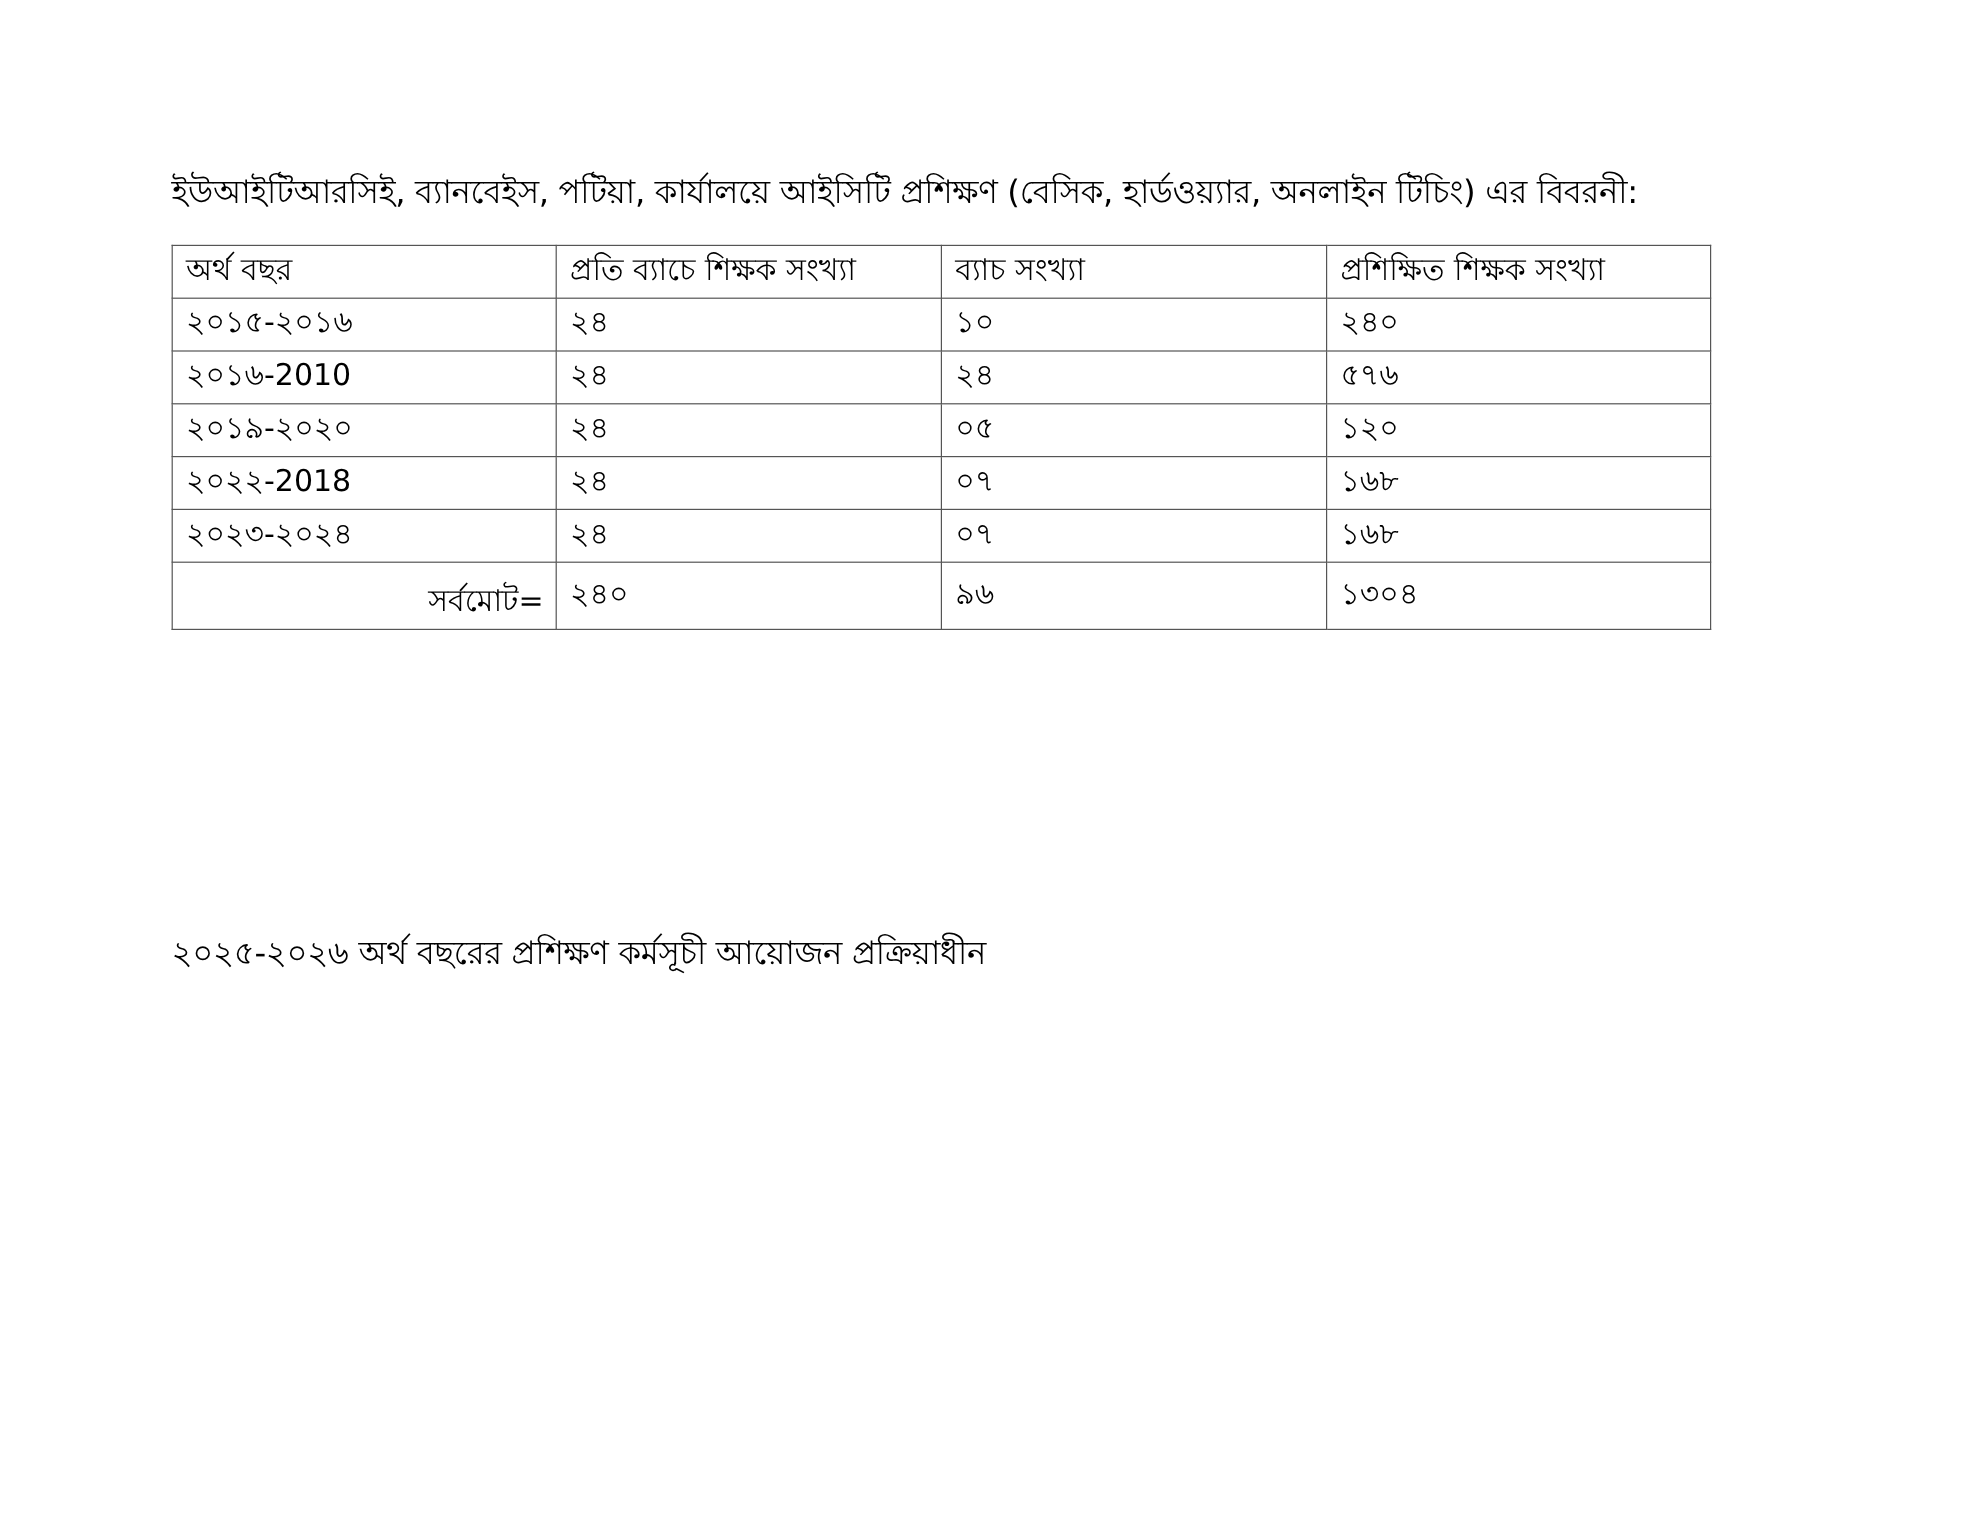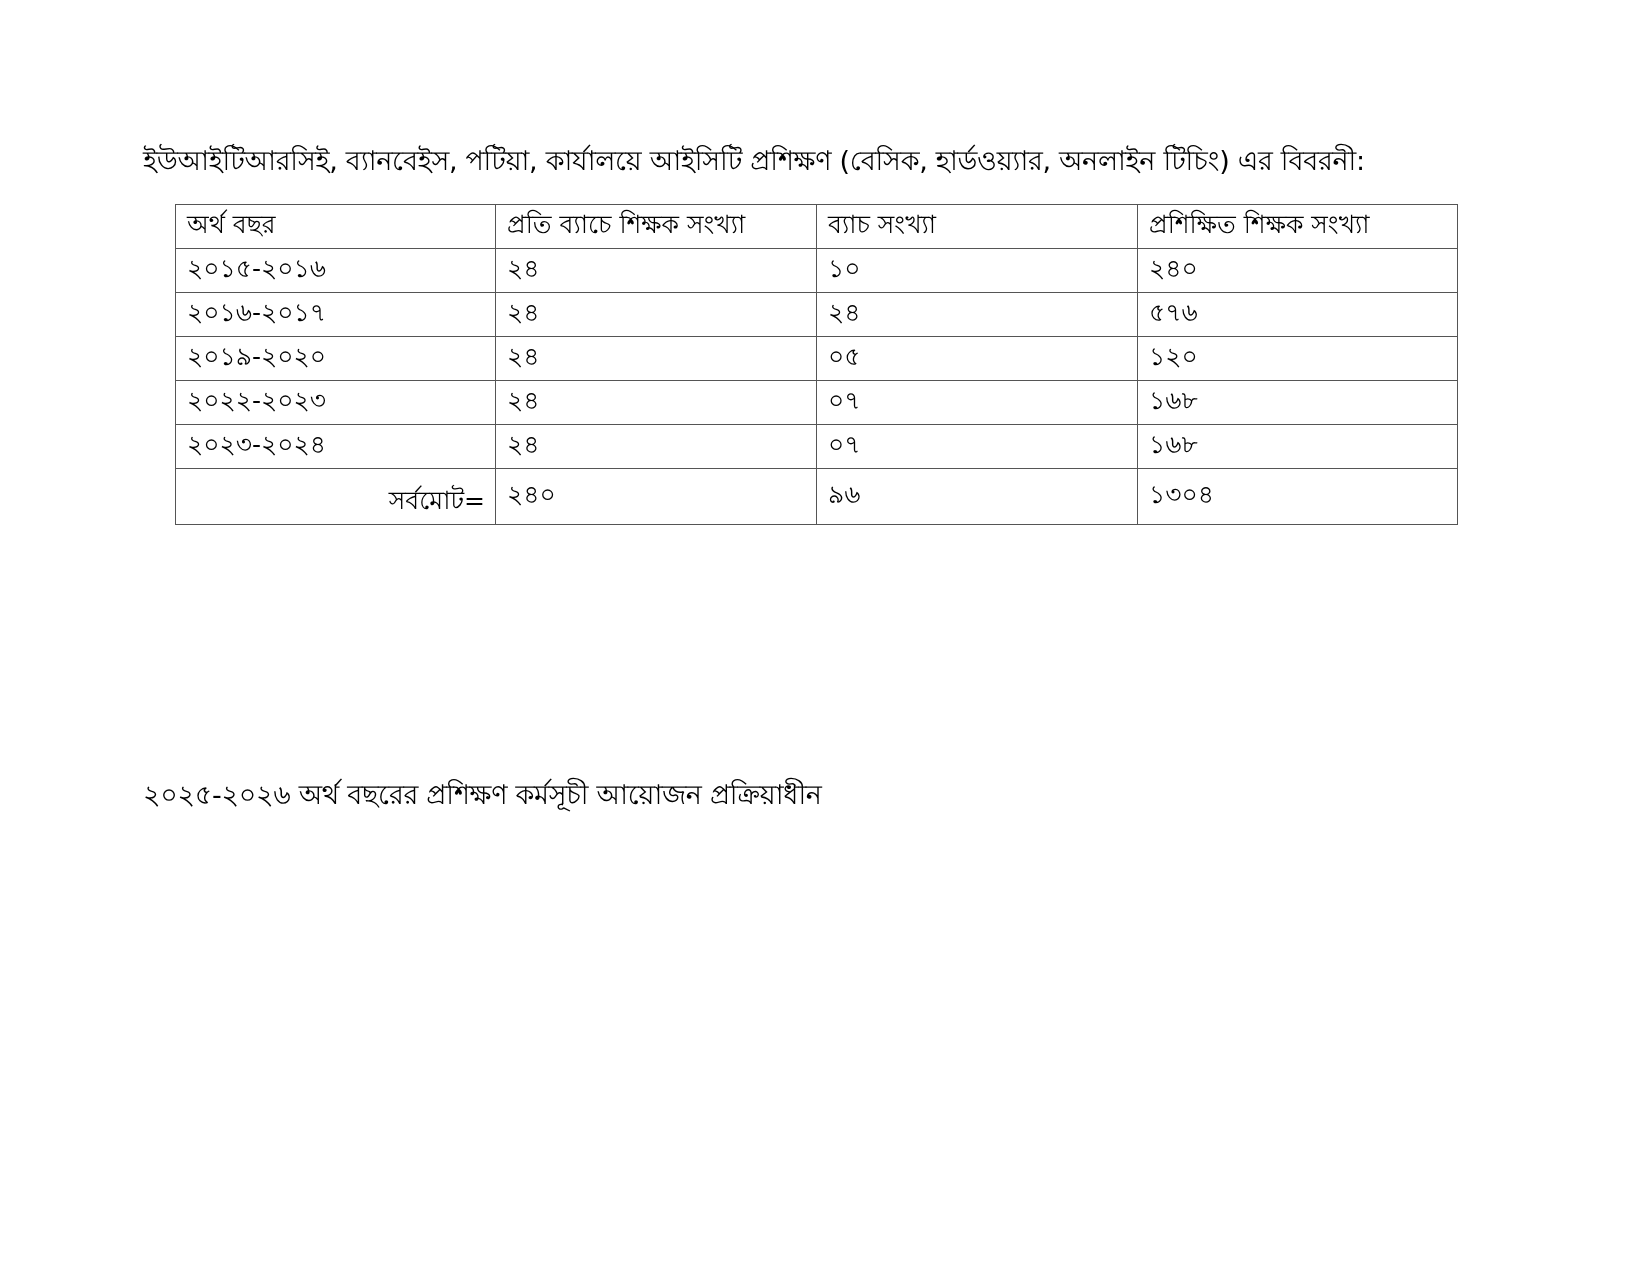--- a/index.html
+++ b/index.html
@@ -14,7 +14,7 @@
   }
   table.data {
     position: absolute; left: 143px; top: 204px;
-    width: 1282px; border-collapse: collapse; table-layout: fixed; margin-left: 32px;
+    width: 1282px; border-collapse: collapse; table-layout: fixed;
   }
   table.data td, table.data th {
     border: 1.5px solid #555;

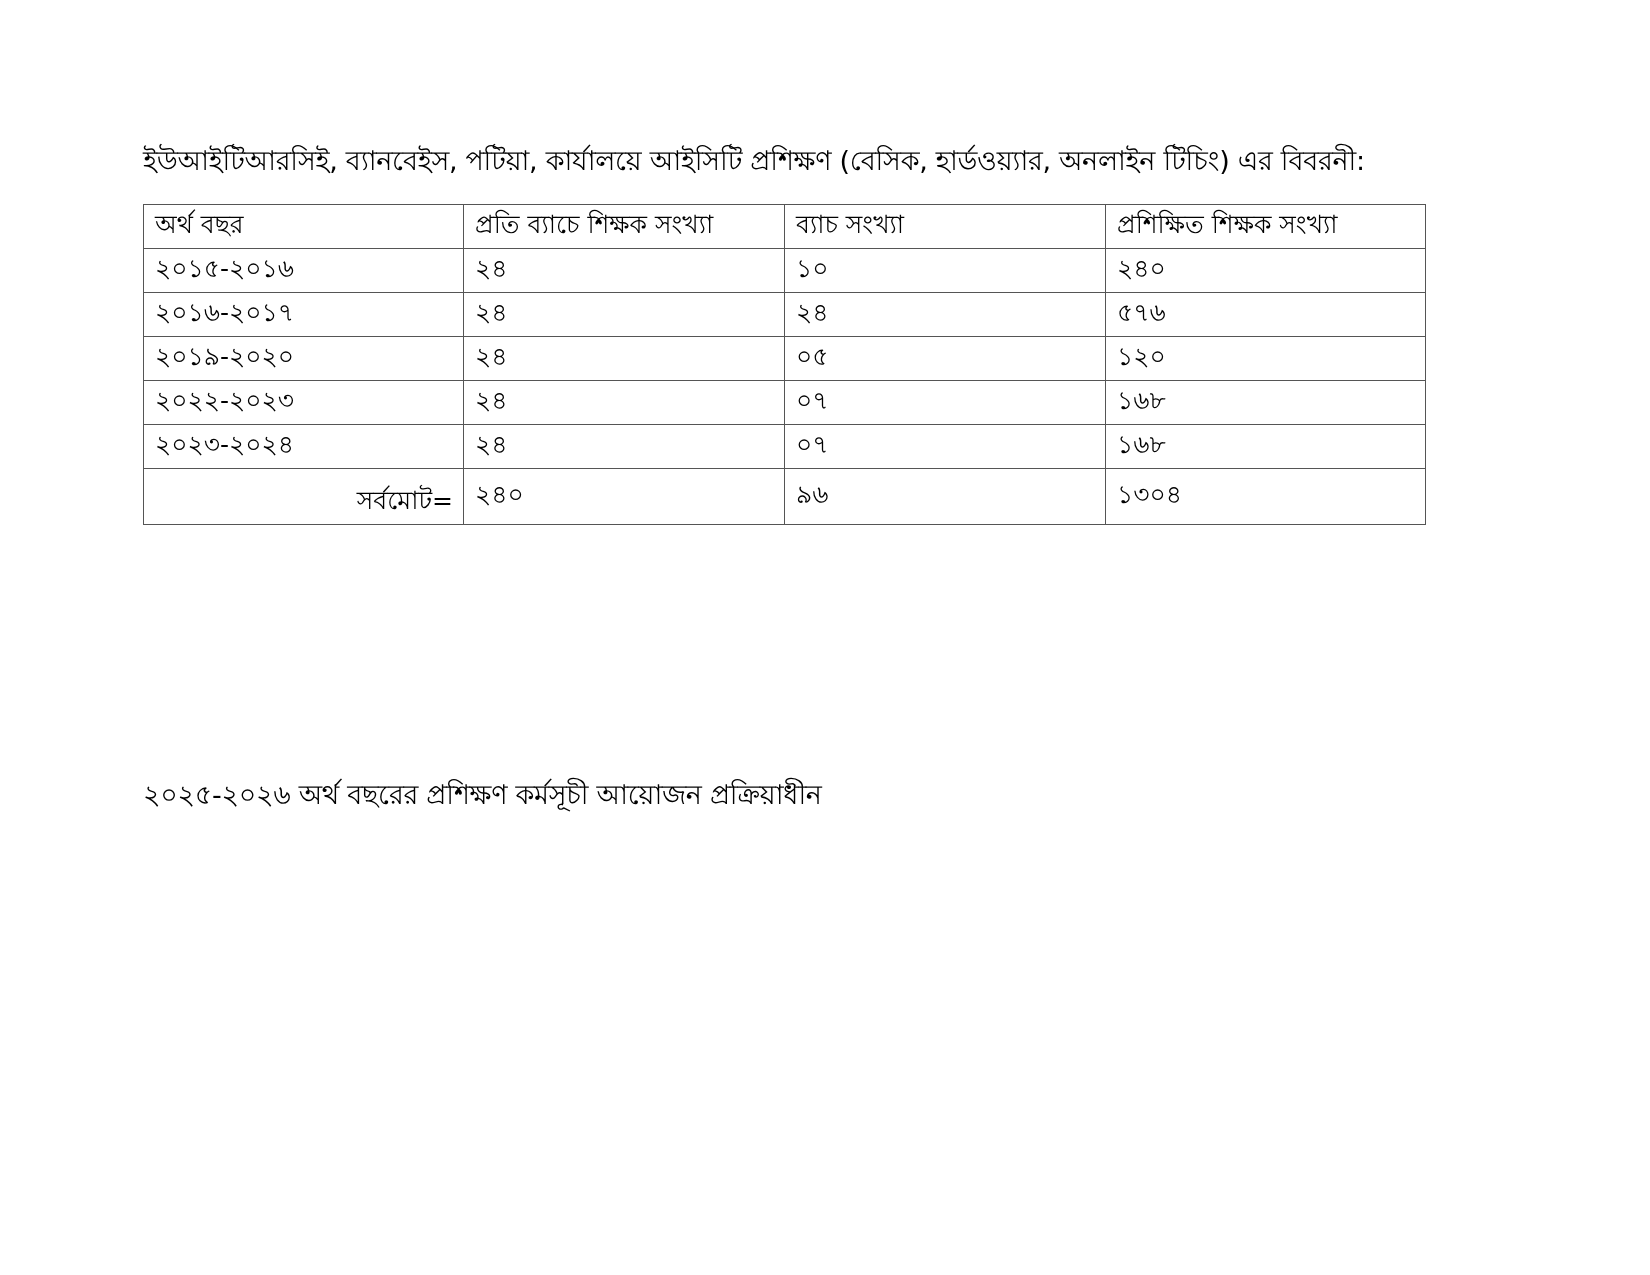--- a/index.html
+++ b/index.html
@@ -61,7 +61,7 @@
       <td>২৪০</td>
     </tr>
     <tr>
-      <td>২০১৬-২০১৭</td>
+      <td>২০১৬-2010</td>
       <td>২৪</td>
       <td>২৪</td>
       <td>৫৭৬</td>

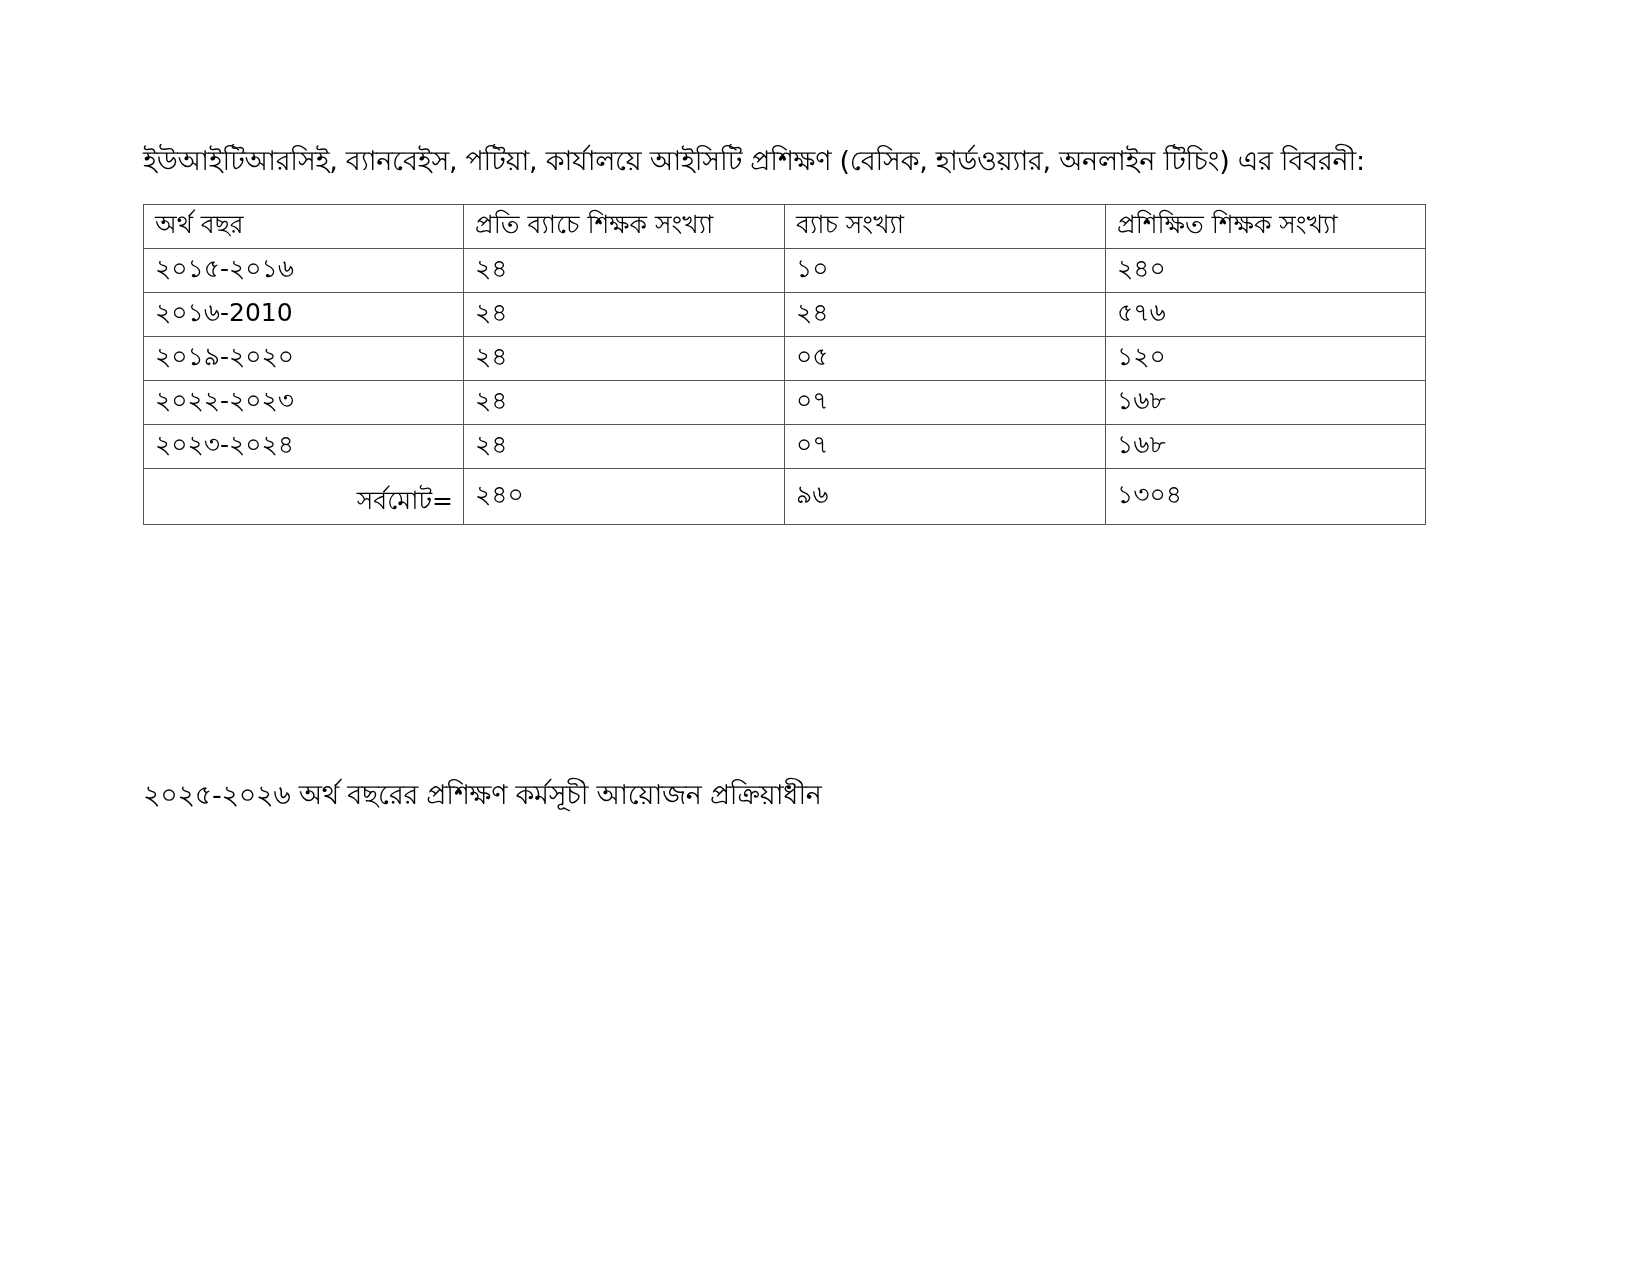--- a/index.html
+++ b/index.html
@@ -73,7 +73,7 @@
       <td>১২০</td>
     </tr>
     <tr>
-      <td>২০২২-২০২৩</td>
+      <td>২০২২-2018</td>
       <td>২৪</td>
       <td>০৭</td>
       <td>১৬৮</td>

